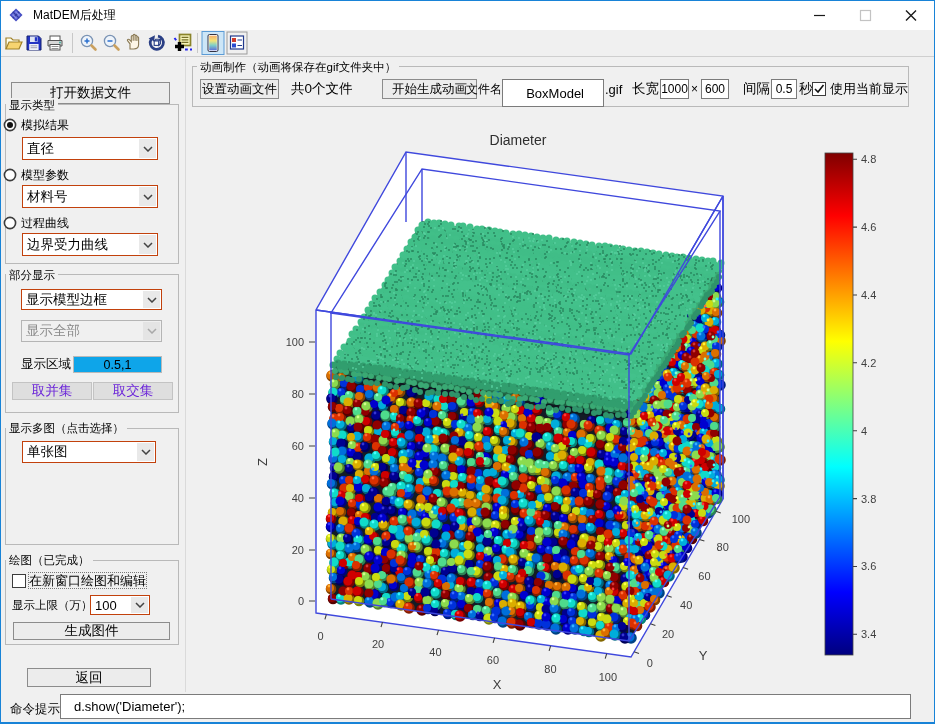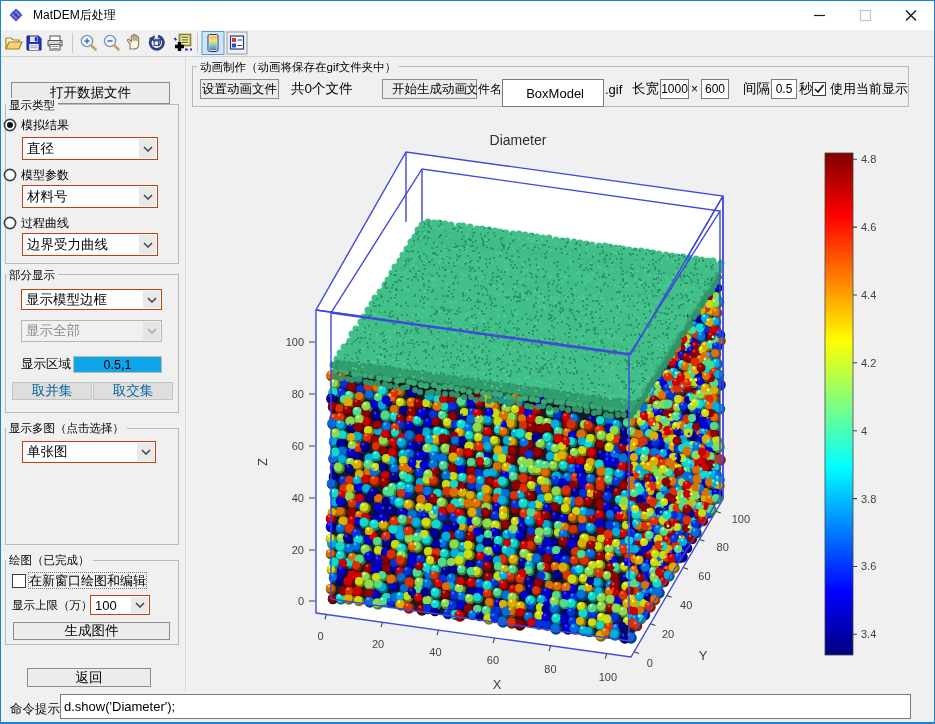--- a/index.html
+++ b/index.html
@@ -5,7 +5,7 @@
 body{position:relative;background:#f0f0f0;font-family:"Liberation Sans",sans-serif;font-size:13px;color:#000}
 .ab{position:absolute}
 .btn{position:absolute;background:#ececec;border:1px solid #8c8c8c;display:flex;align-items:center;justify-content:center;font-size:13.5px;white-space:nowrap}
-.btn2{position:absolute;background:#dedede;border:1px solid #c3c3c3;display:flex;align-items:center;justify-content:center;font-size:13.5px;color:#0369a1;white-space:nowrap}
+.btn2{position:absolute;background:#dedede;border:1px solid #c3c3c3;display:flex;align-items:center;justify-content:center;font-size:13.5px;color:#6d28d9;white-space:nowrap}
 .dd{position:absolute;background:#fff;border:1px solid #c2410c;font-size:13.5px}
 .dd .tx{position:absolute;left:4px;top:50%;transform:translateY(-50%);white-space:nowrap}
 .dd .ar{position:absolute;right:1px;top:1px;bottom:1px;width:17px;background:#e9e9e9;display:flex;align-items:center;justify-content:center}

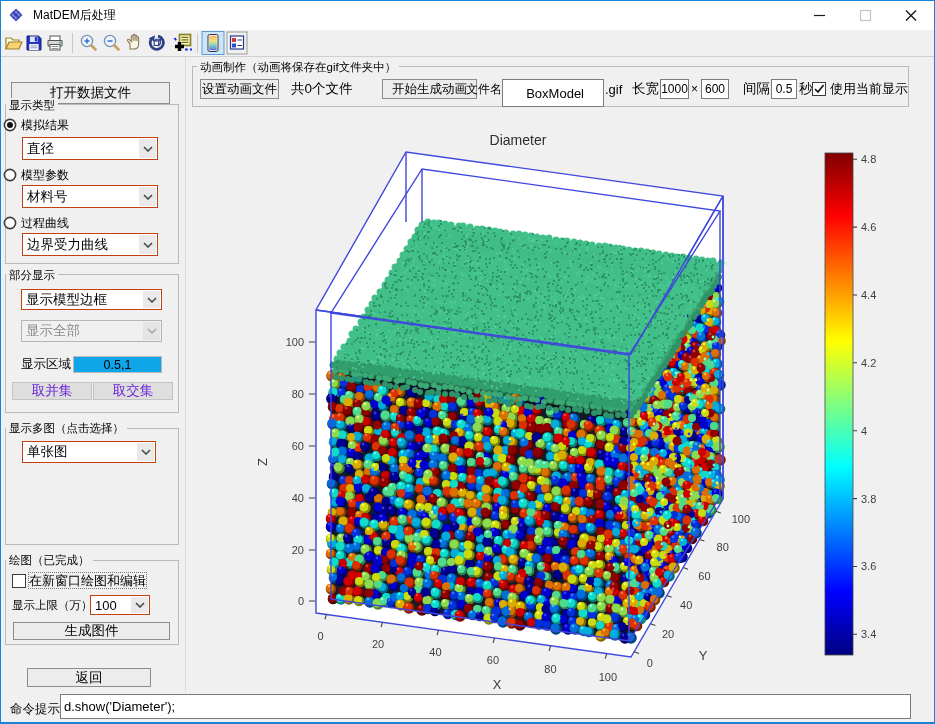--- a/index.html
+++ b/index.html
@@ -200,7 +200,7 @@
 <div class="btn" style="left:27px;top:668px;width:124px;height:19px">返回</div>
 
 <div class="lab" style="left:10px;top:702px;height:14px;font-size:12.5px">命令提示</div>
-<div class="inp" style="left:60px;top:694px;width:851px;height:25px;padding-left:3px">d.show('Diameter');</div>
+<div class="inp" style="left:60px;top:694px;width:851px;height:25px;padding-left:13px">d.show('Diameter');</div>
 
 <div class="grp" style="left:192px;top:66px;width:717px;height:41px"></div>
 <div class="glab" style="left:197px;top:60px">动画制作（动画将保存在gif文件夹中）</div>

